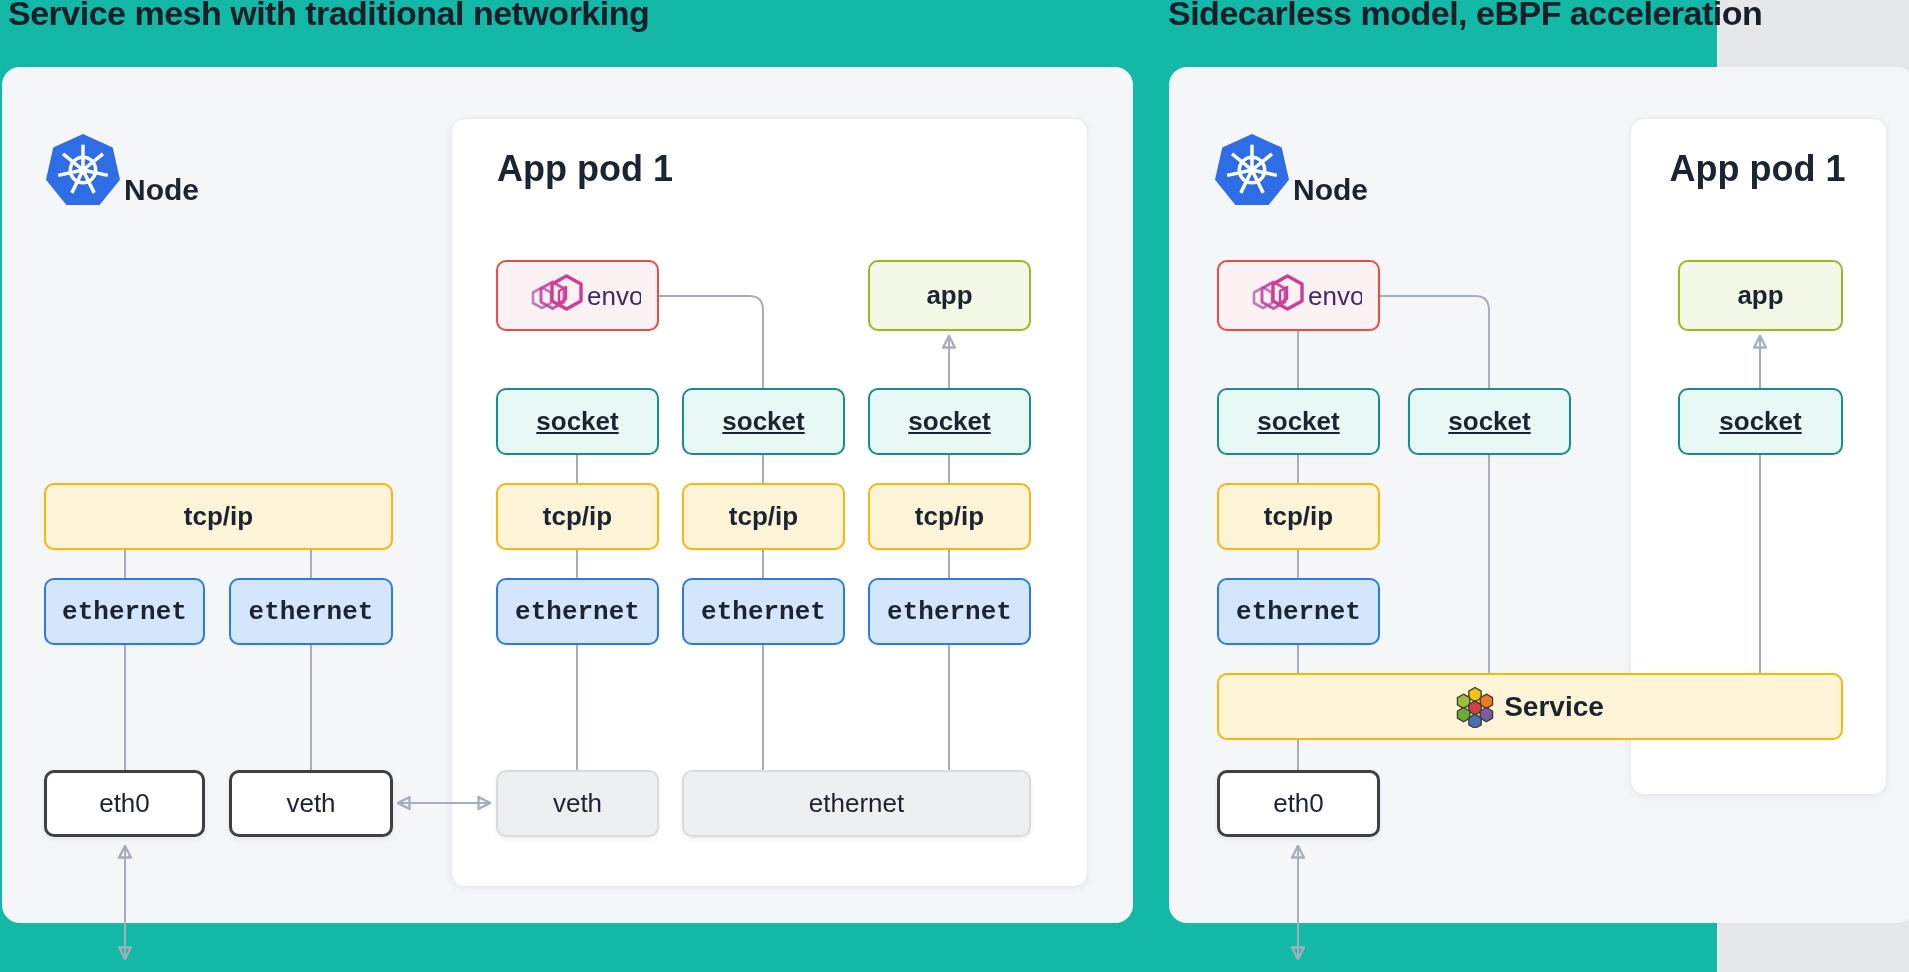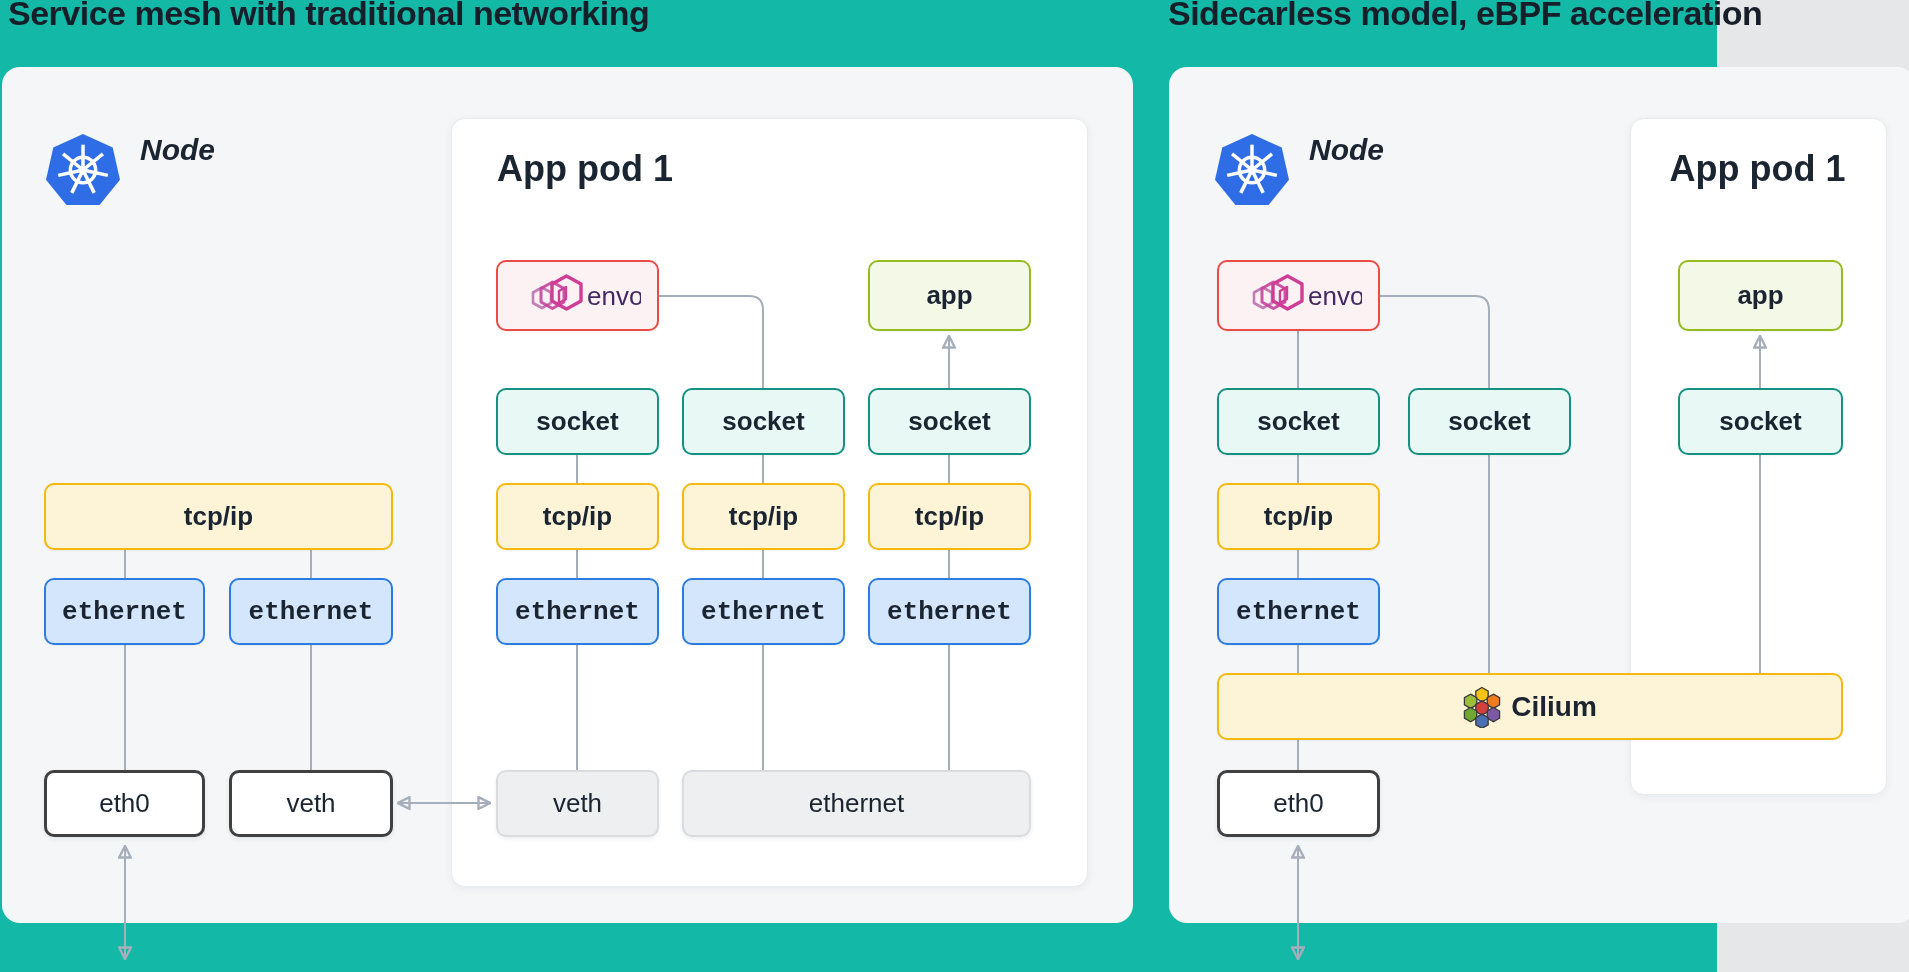--- a/index.html
+++ b/index.html
@@ -10,7 +10,7 @@
   .pod{position:absolute;background:#ffffff;border:1px solid #e9ebee;border-radius:14px;
        box-shadow:0 2px 8px rgba(20,30,55,0.06);z-index:1;}
   .pod-title{position:absolute;font-size:36px;font-weight:700;color:#1b2431;white-space:nowrap;z-index:3;}
-  .node-badge{position:absolute;display:flex;align-items:flex-start;gap:18px;z-index:3;font-style:italic;}
+  .node-badge{position:absolute;display:flex;align-items:flex-end;gap:2px;z-index:3;}
   .node-label{font-size:30px;font-weight:700;color:#1b2431;}
   .box{position:absolute;box-sizing:border-box;display:flex;align-items:center;justify-content:center;
        border-radius:10px;border:2px solid transparent;font-size:26px;font-weight:700;color:#1b2431;

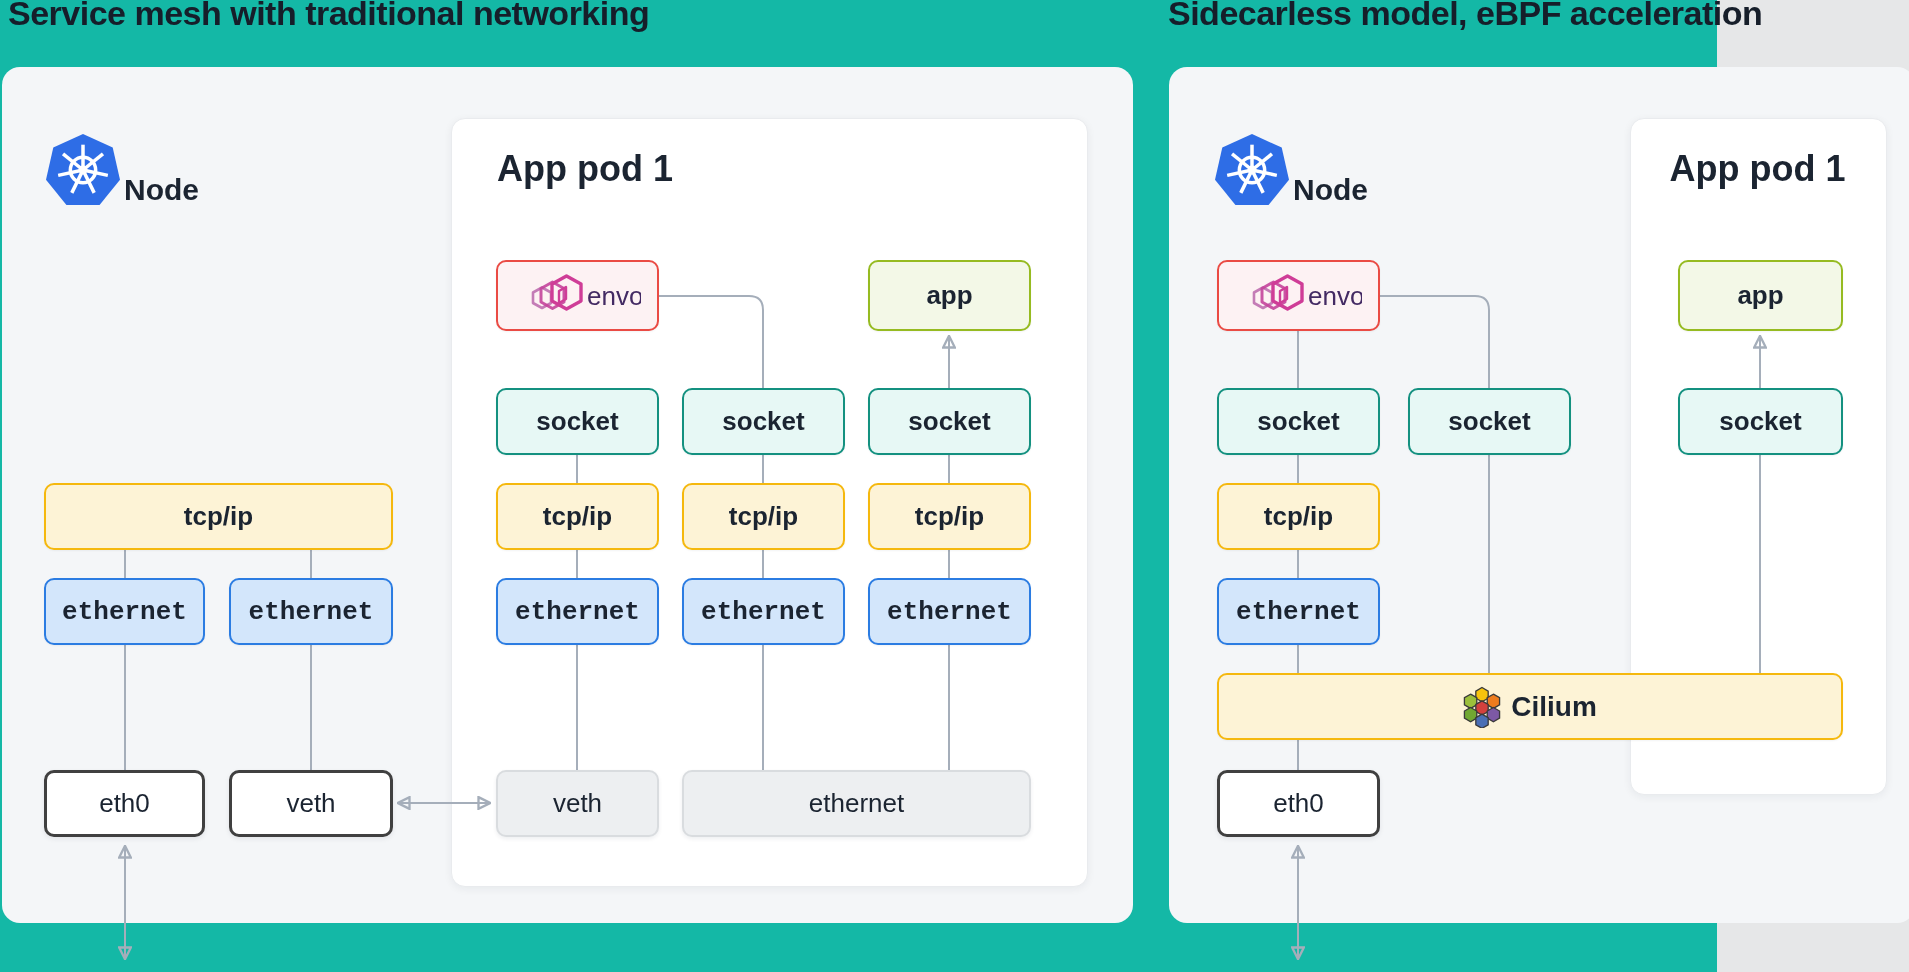--- a/index.html
+++ b/index.html
@@ -15,7 +15,7 @@
   .box{position:absolute;box-sizing:border-box;display:flex;align-items:center;justify-content:center;
        border-radius:10px;border:2px solid transparent;font-size:26px;font-weight:700;color:#1b2431;
        box-shadow:0 1px 2px rgba(20,30,55,0.05);z-index:3;}
-  .teal   {background:#e7f8f5;border-color:#149180;}
+  .teal   {background:#e7f8f5;border-color:#149180;text-decoration:underline;}
   .yellow {background:#fdf3d6;border-color:#f5b80e;align-items:center;}
   .blue   {background:#d3e6fb;border-color:#2b7ce2;font-family:Liberation Mono, monospace;}
   .green  {background:#f3f8e7;border-color:#96bb21;}

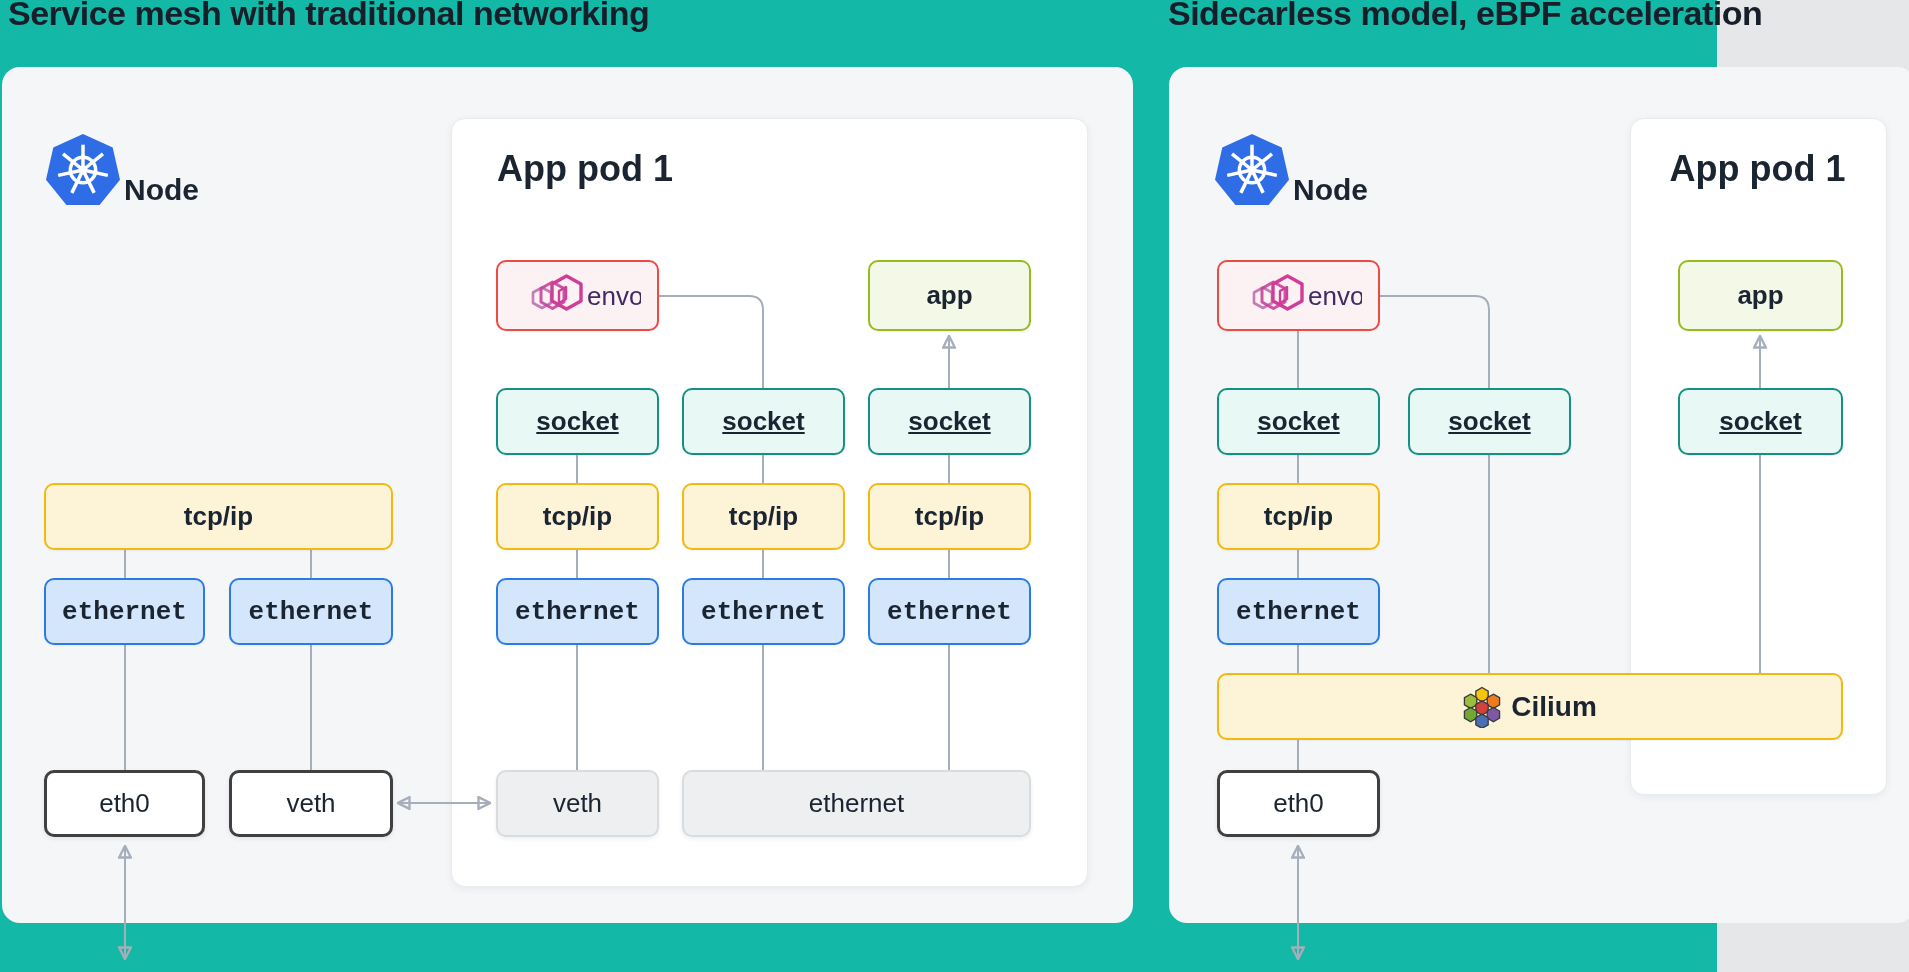--- a/index.html
+++ b/index.html
@@ -234,7 +234,7 @@
         <path d="M20,29.5 L26.5,33.25 L26.5,40.75 L20,44.5 L13.5,40.75 L13.5,33.25 Z" fill="#4a6fb5"></path>
       </g>
     </svg>
-    <span>Cilium</span>
+    <span>Service</span>
   </div>
 
   <div class="box white" style="left:1217px;top:770px;width:163px;height:67px;">

